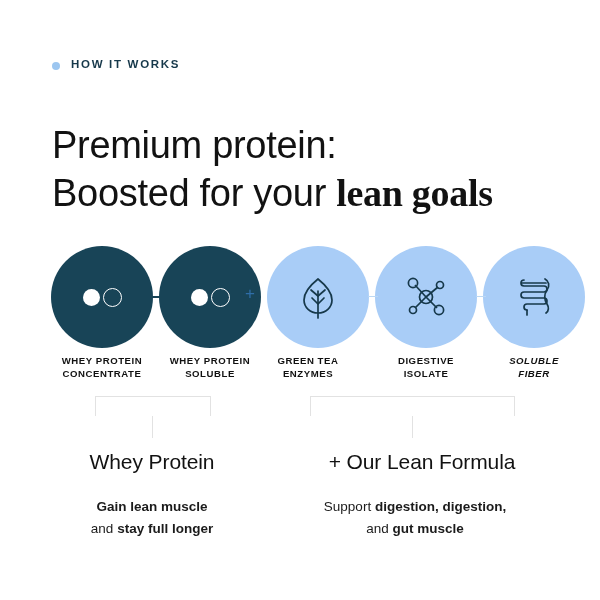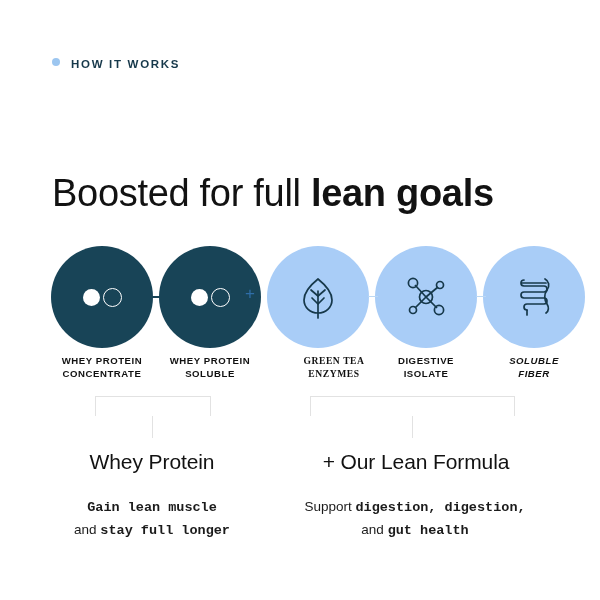--- a/index.html
+++ b/index.html
@@ -22,7 +22,7 @@
     left: 52px;
     top: 58px;
     display: flex;
-    align-items: flex-start;
+    align-items: flex-end;
     gap: 11px;
   }
   .eyebrow-dot {

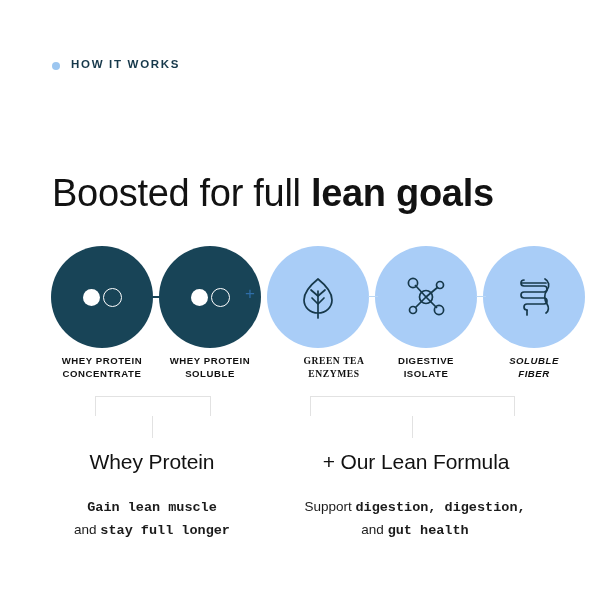--- a/index.html
+++ b/index.html
@@ -198,7 +198,7 @@
 </div>
 
 <h1 class="headline">
-  <br>
+  <span>Premium protein:</span><br>
   <span>Boosted for full </span><span class="bold">lean goals</span>
 </h1>
 

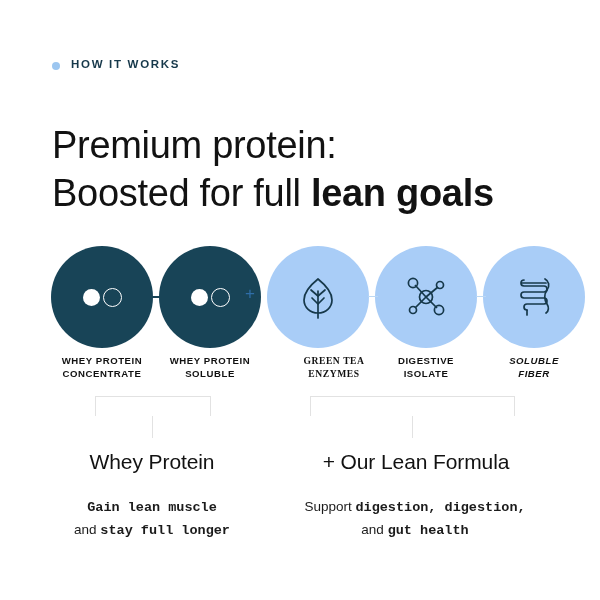--- a/index.html
+++ b/index.html
@@ -199,7 +199,7 @@
 
 <h1 class="headline">
   <span>Premium protein:</span><br>
-  <span>Boosted for full </span><span class="bold">lean goals</span>
+  <span>Boosted for your </span><span class="bold">lean goals</span>
 </h1>
 
 <div class="strip">

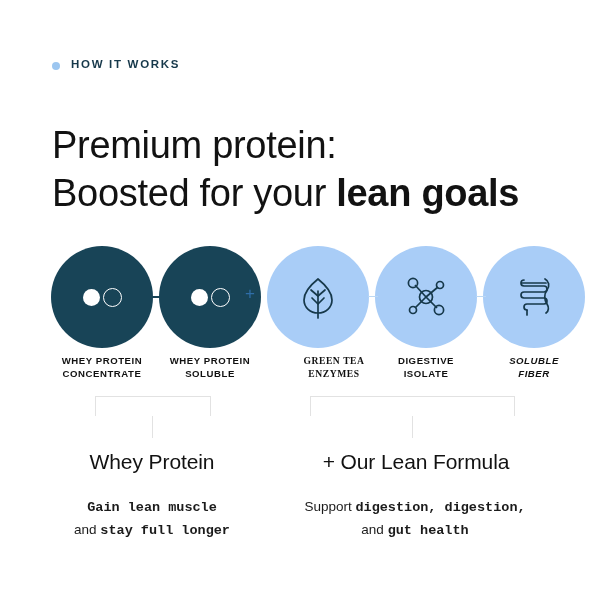--- a/index.html
+++ b/index.html
@@ -52,7 +52,7 @@
     letter-spacing: -0.3px;
     color: #121212;
   }
-  .headline .bold { font-weight: bold; }
+  .headline .bold { font-weight: bold; font-family: Liberation Serif, serif; }
 
   
   .strip {

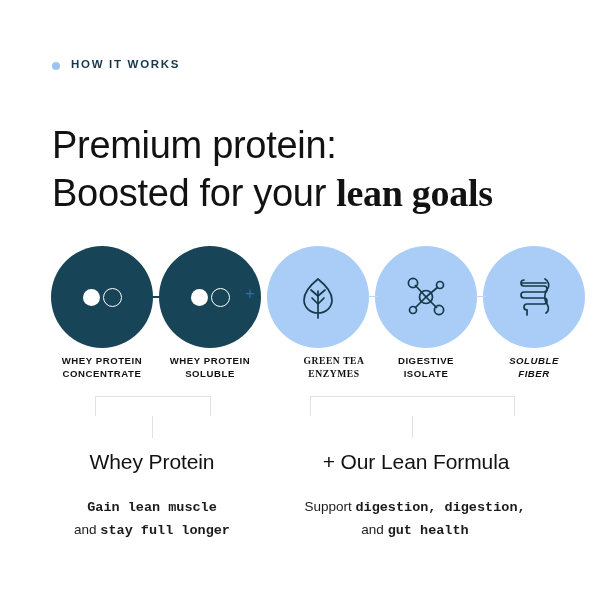--- a/index.html
+++ b/index.html
@@ -135,7 +135,7 @@
   }
   .p0 { left: 42px;  }
   .p1 { left: 150px; }
-  .p2 { left: 274px; font-family: Liberation Serif, serif; }
+  .p2 { left: 248px; }
   .p3 { left: 366px; }
   .p4 { left: 474px; font-style: italic; }
 

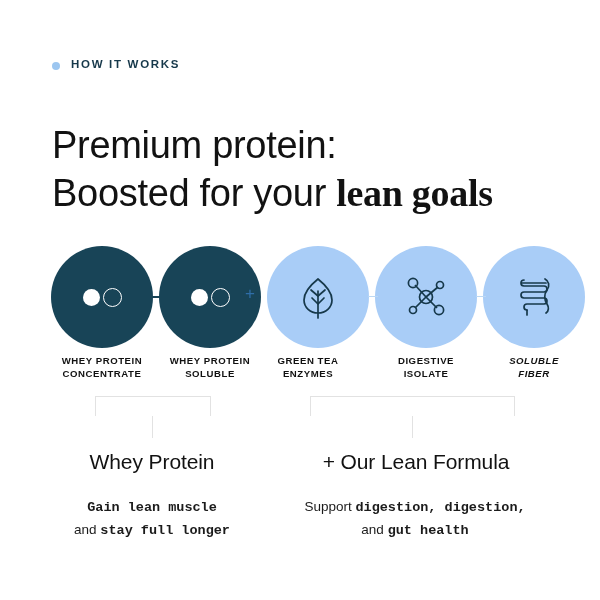--- a/index.html
+++ b/index.html
@@ -172,7 +172,7 @@
     color: #121212;
   }
   .gt-left  { left: 22px;  }
-  .gt-right { left: 286px; }
+  .gt-right { left: 292px; }
 
   .group-desc {
     position: absolute;

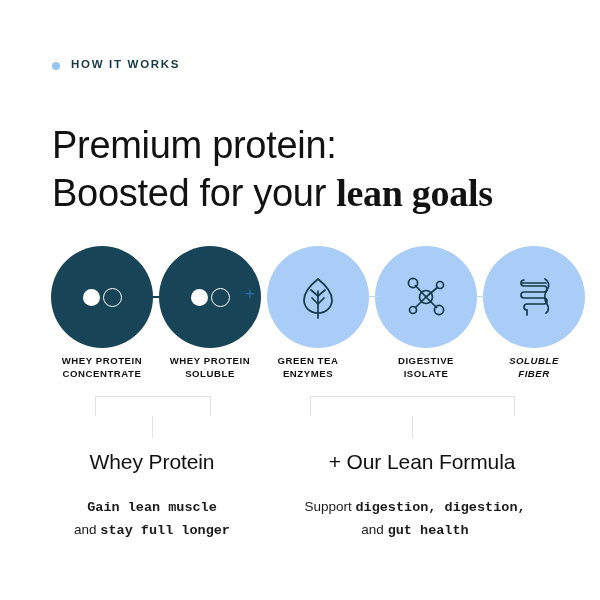--- a/index.html
+++ b/index.html
@@ -185,7 +185,7 @@
   }
   .gd-left  { left: 18px;  }
   .gd-right { left: 281px; }
-  .group-desc .bold { font-weight: bold; font-family: Liberation Mono, monospace; }
+  .group-desc .bold { font-weight: bold; }
 
   svg { display: block; }
 </style>

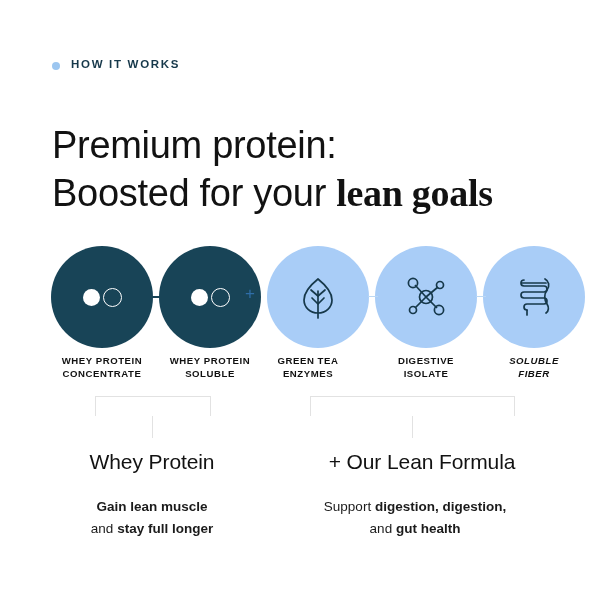--- a/index.html
+++ b/index.html
@@ -293,7 +293,7 @@
 <div class="group-title gt-right">+ Our Lean Formula</div>
 <div class="group-desc gd-right">
   <span>Support </span><span class="bold">digestion, digestion,</span><br>
-  <span>and </span><span class="bold">gut health</span>
+  <span>and </span><span class="bold">gut muscle</span>
 </div>
 
 </body></html>

